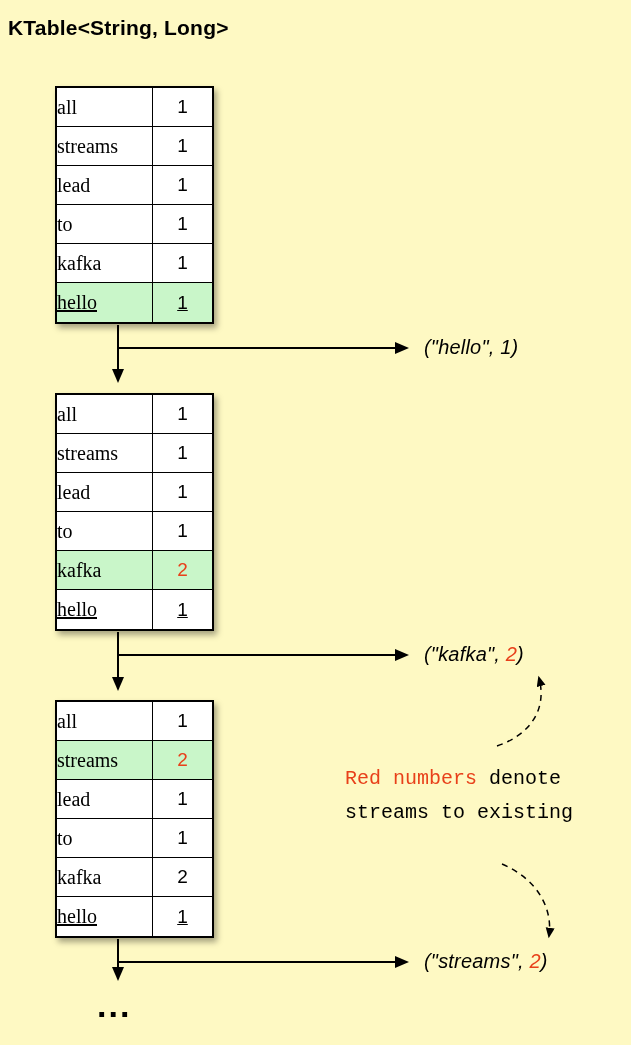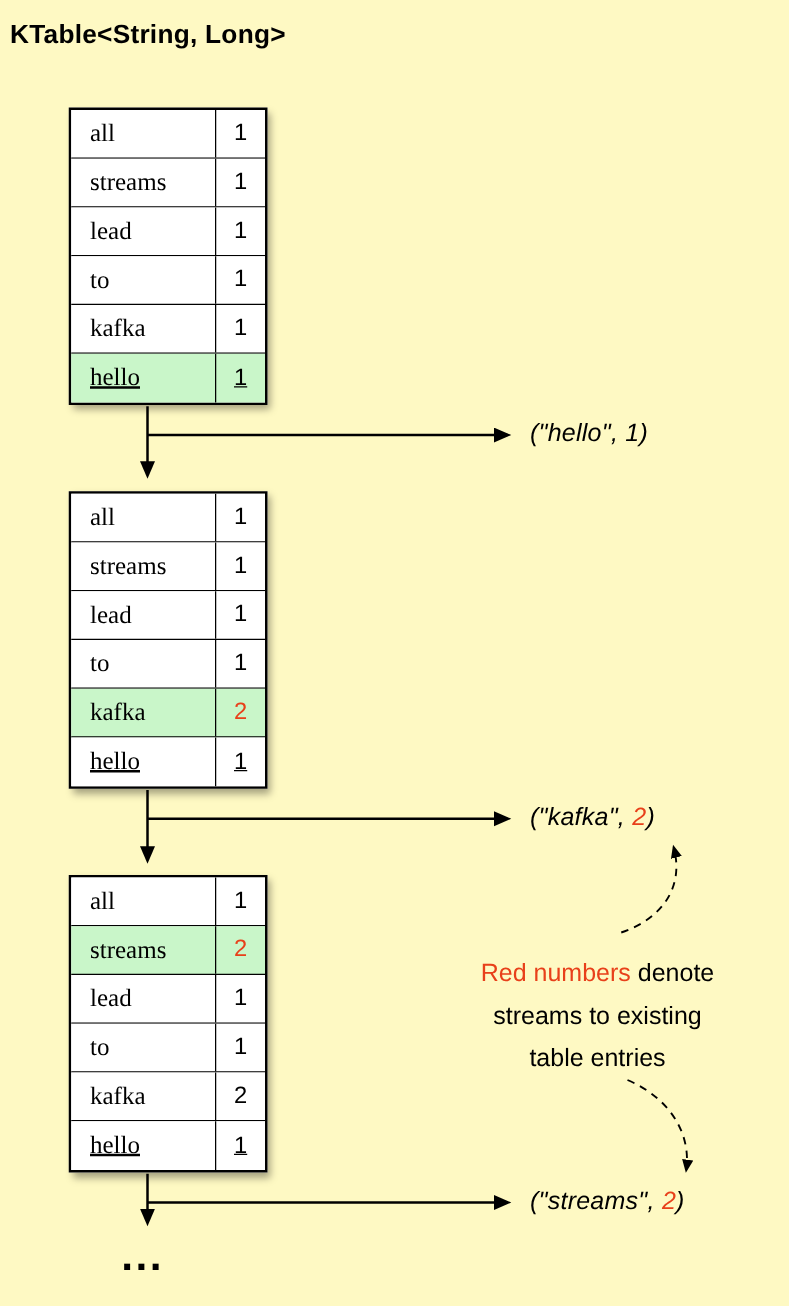--- a/index.html
+++ b/index.html
@@ -23,8 +23,8 @@
   .trow { display: flex; height: 39px; border-bottom: 1px solid #000; background: #fff; }
   .trow:last-child { border-bottom: none; text-decoration: underline; }
   .key {
-    width: 116px; border-right: 1px solid #000;
-    display: flex; align-items: center; padding-left: 15px;
+    width: 96px; border-right: 1px solid #000;
+    display: flex; align-items: center; 
     font-family: "Liberation Serif", serif; font-size: 20px;
   }
   .val {

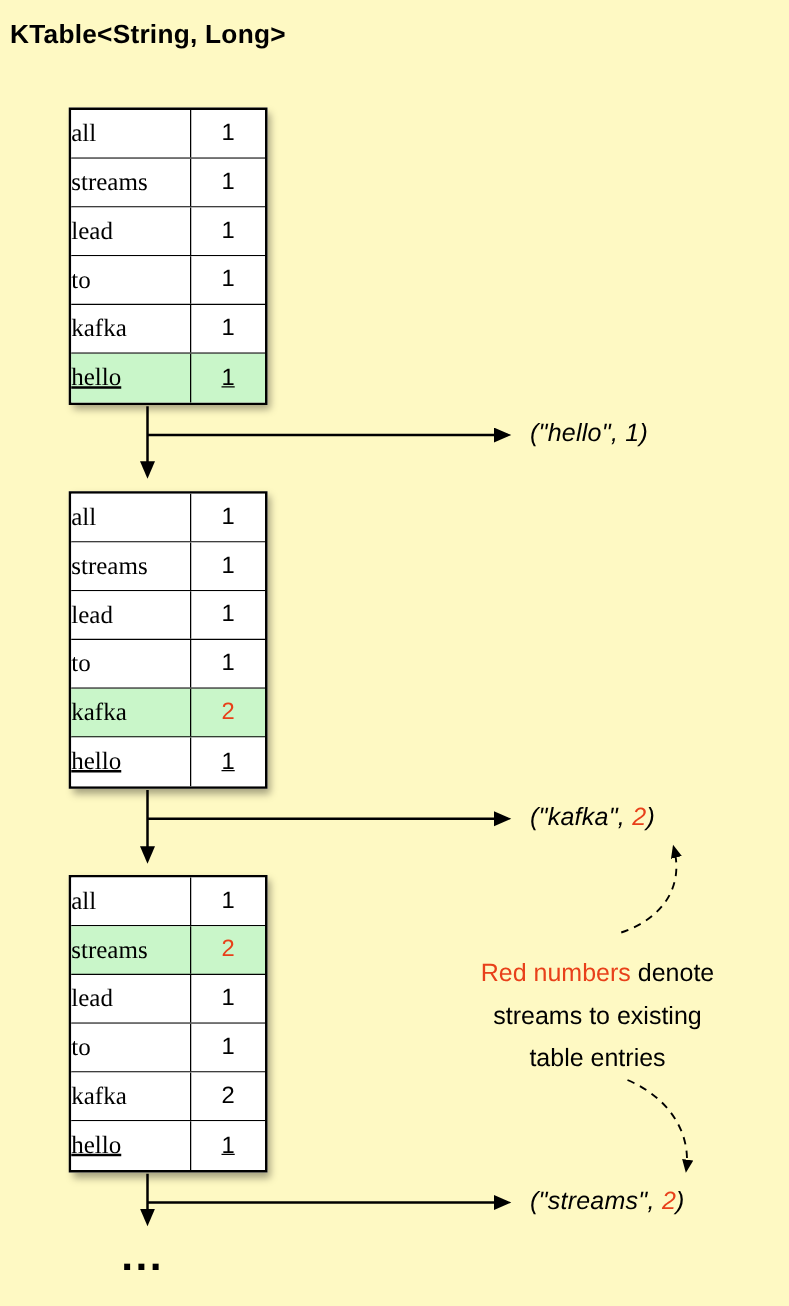--- a/index.html
+++ b/index.html
@@ -44,8 +44,8 @@
 
   .note {
     position: absolute; left: 345px; top: 762px; width: 266px;
-    text-align: center; font-size: 20px; line-height: 34px;
-    font-family: Liberation Sans, sans-serif;
+    font-size: 20px; line-height: 34px;
+    font-family: Liberation Mono, monospace;
   }
 
   .ellipsis {

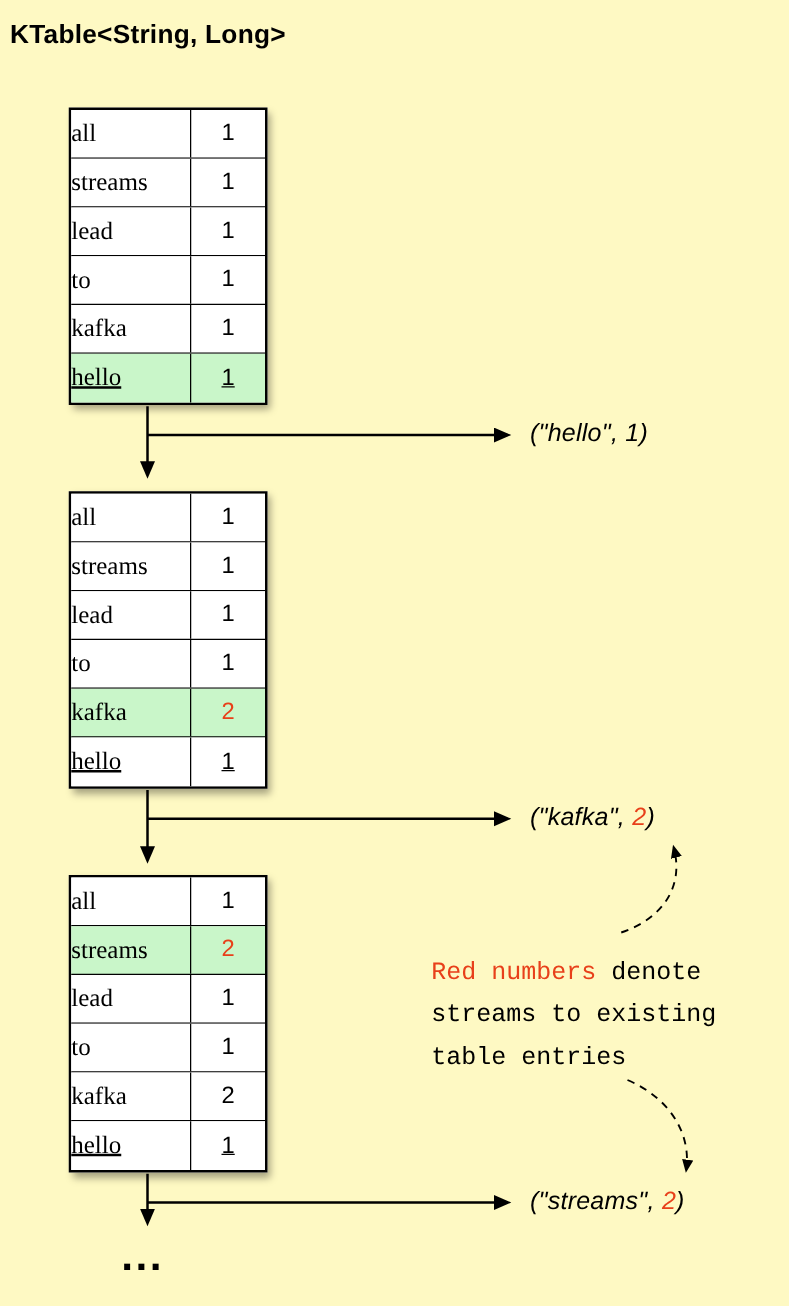--- a/index.html
+++ b/index.html
@@ -150,7 +150,6 @@
   <div class="note">
     <div><span class="red">Red numbers</span><span> denote</span></div>
     <div>streams to existing</div>
-    <div>table entries</div>
   </div>
 
   <div class="ellipsis">...</div>

